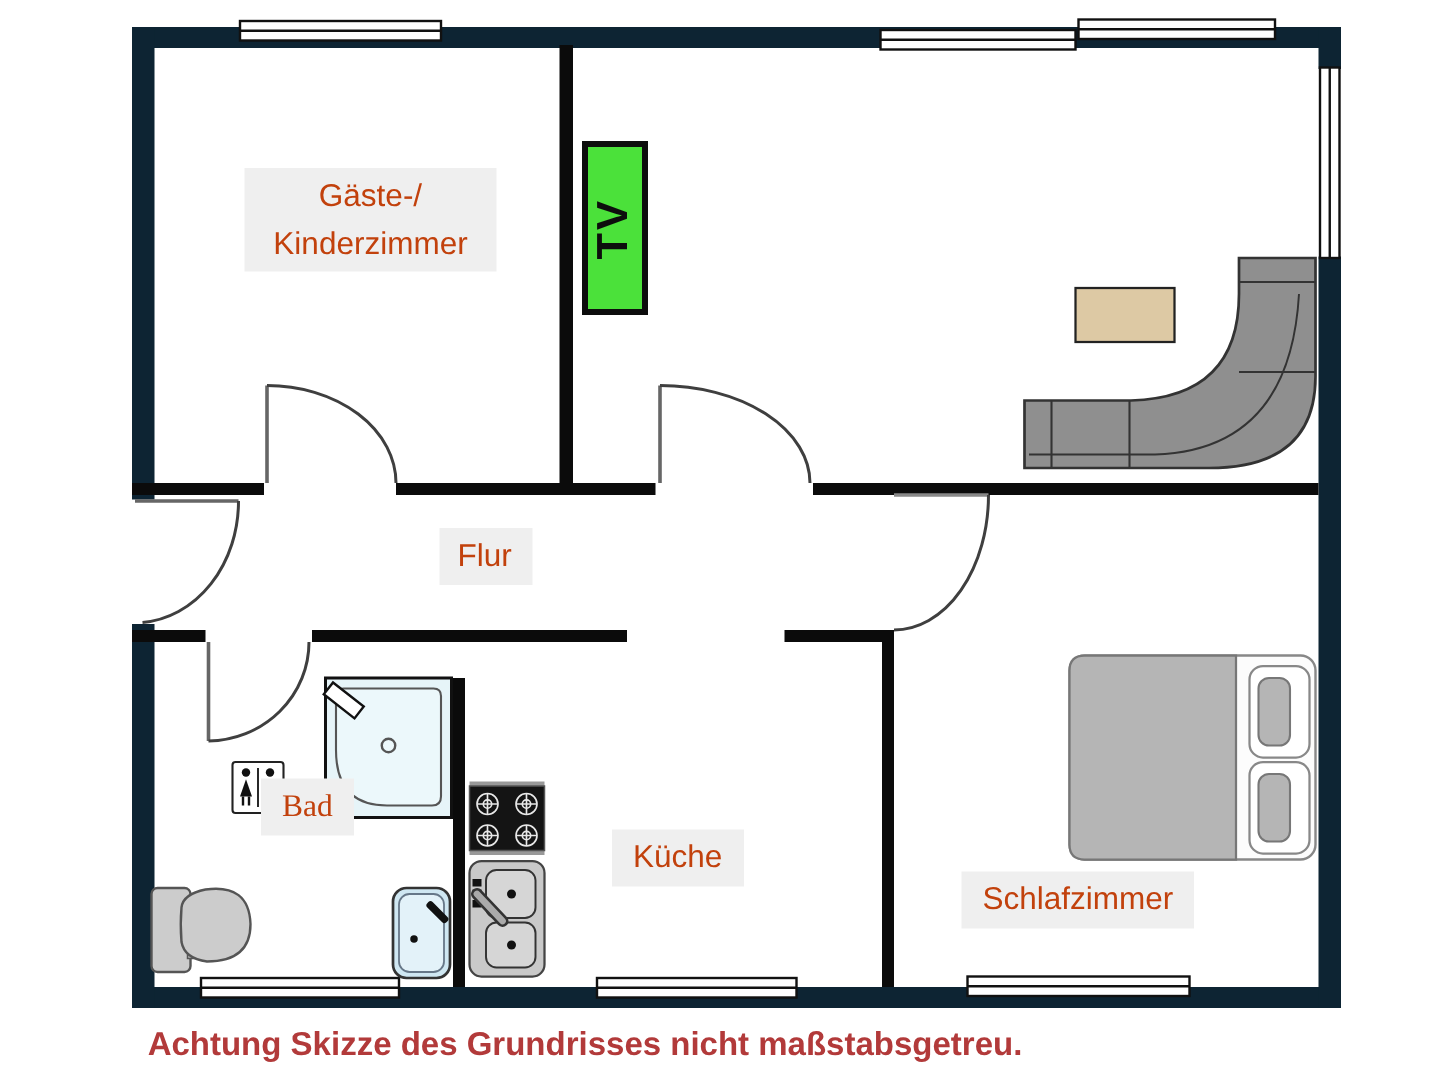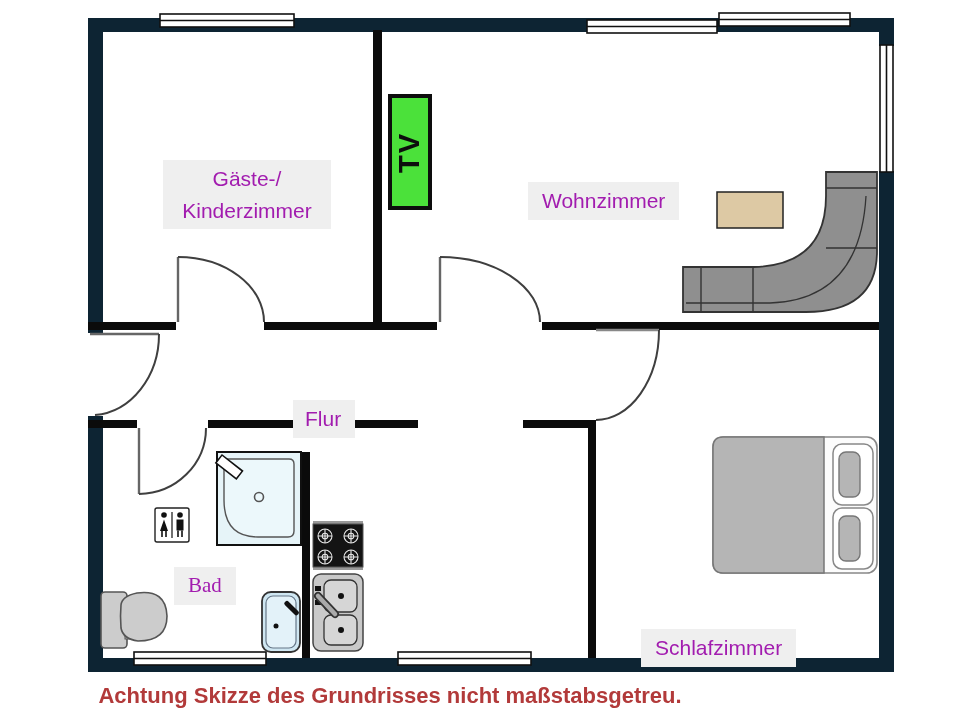--- a/index.html
+++ b/index.html
@@ -14,13 +14,12 @@
   .room-label{
     position:absolute;
     background:#efefef;
-    color:#a21caf;
+    color:#c2410c;
     font-size:21px;
     line-height:1.5;
     padding:3px 14px;
     text-align:center;
     white-space:nowrap;
-    margin-top:48px;
   }
   #label-gaeste{left:163px;top:112px;width:140px;}
   #label-wohnzimmer{left:528px;top:134px;}

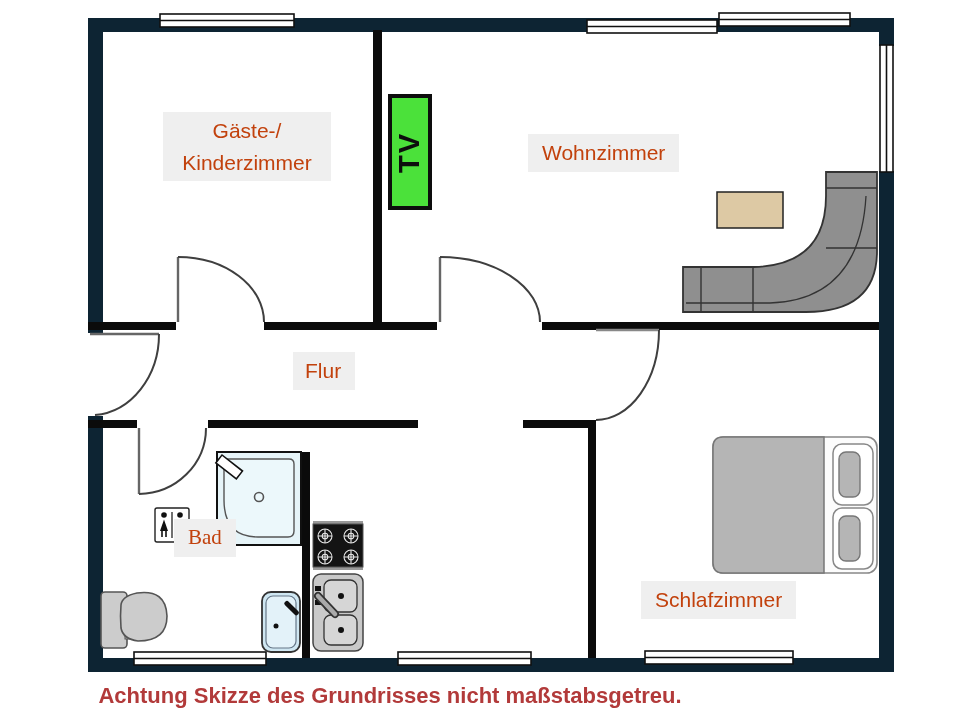--- a/index.html
+++ b/index.html
@@ -221,7 +221,6 @@
     <span>Gäste-/</span><br>
     <span>Kinderzimmer</span>
   </div>
-  <div class="room-label" id="label-wohnzimmer">Wohnzimmer</div>
   <div class="room-label" id="label-flur">Flur</div>
   <div class="room-label" id="label-bad">Bad</div>
   <div class="room-label" id="label-schlafzimmer">Schlafzimmer</div>

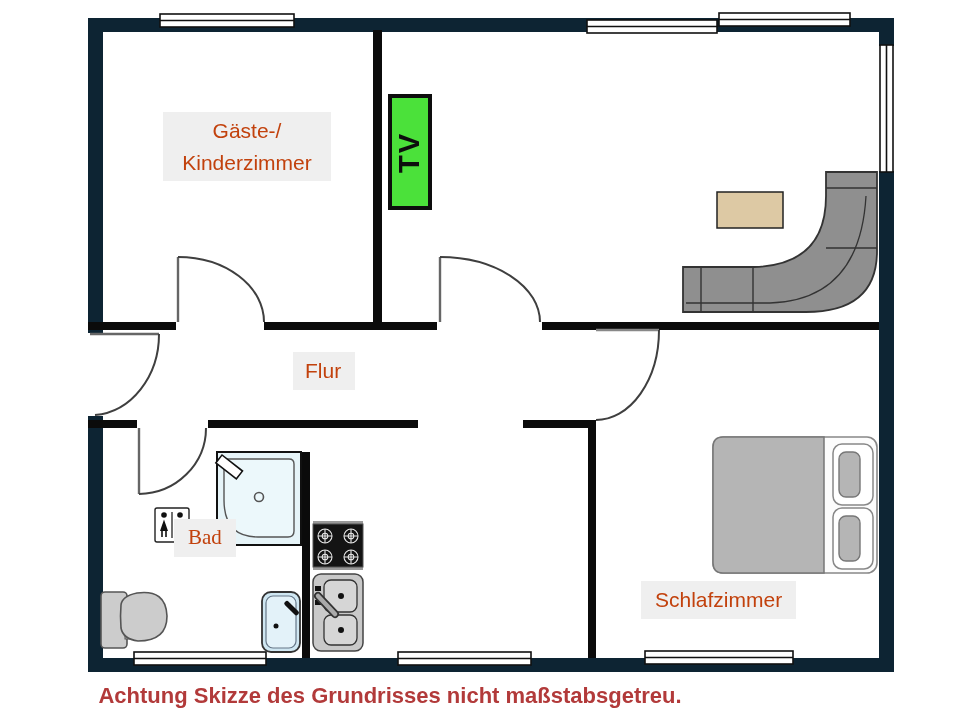--- a/index.html
+++ b/index.html
@@ -223,6 +223,7 @@
   </div>
   <div class="room-label" id="label-flur">Flur</div>
   <div class="room-label" id="label-bad">Bad</div>
+  <div class="room-label" id="label-kueche">Küche</div>
   <div class="room-label" id="label-schlafzimmer">Schlafzimmer</div>
 
   <div id="note">Achtung Skizze des Grundrisses nicht maßstabsgetreu.</div>

